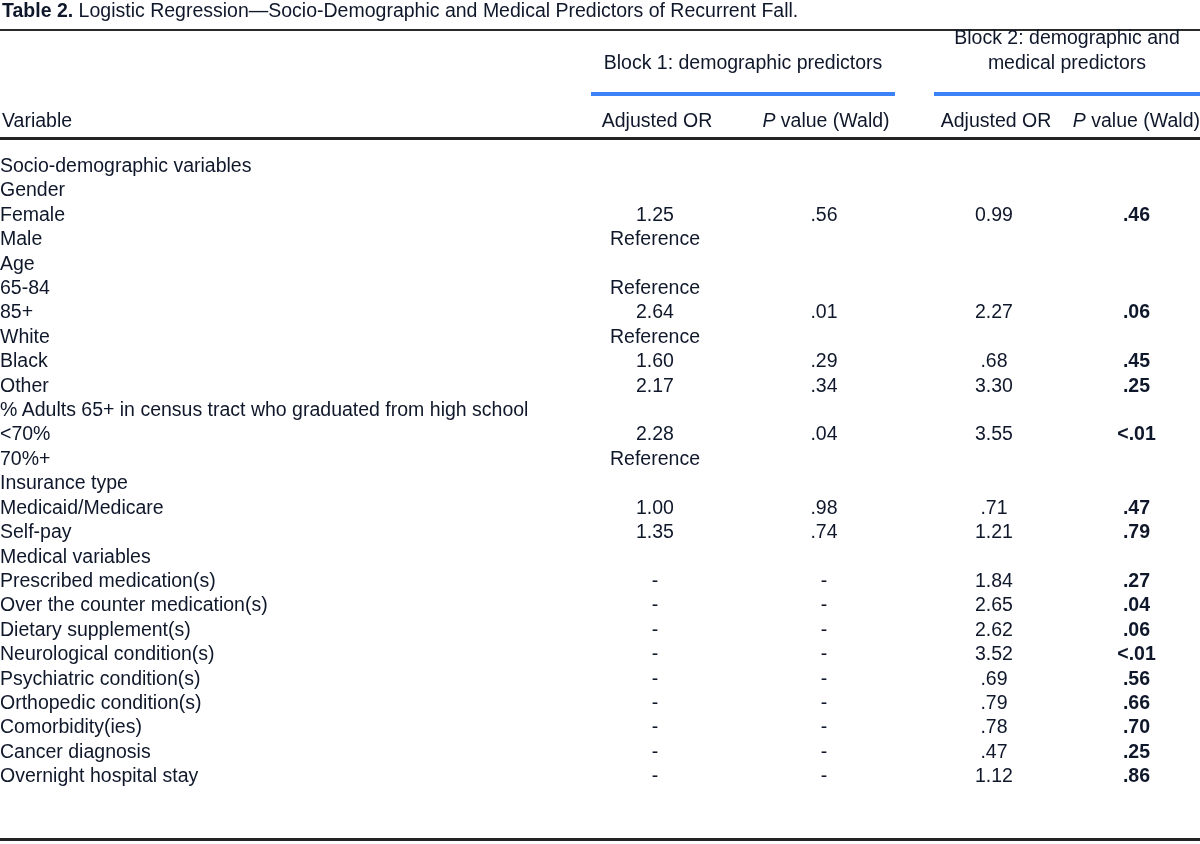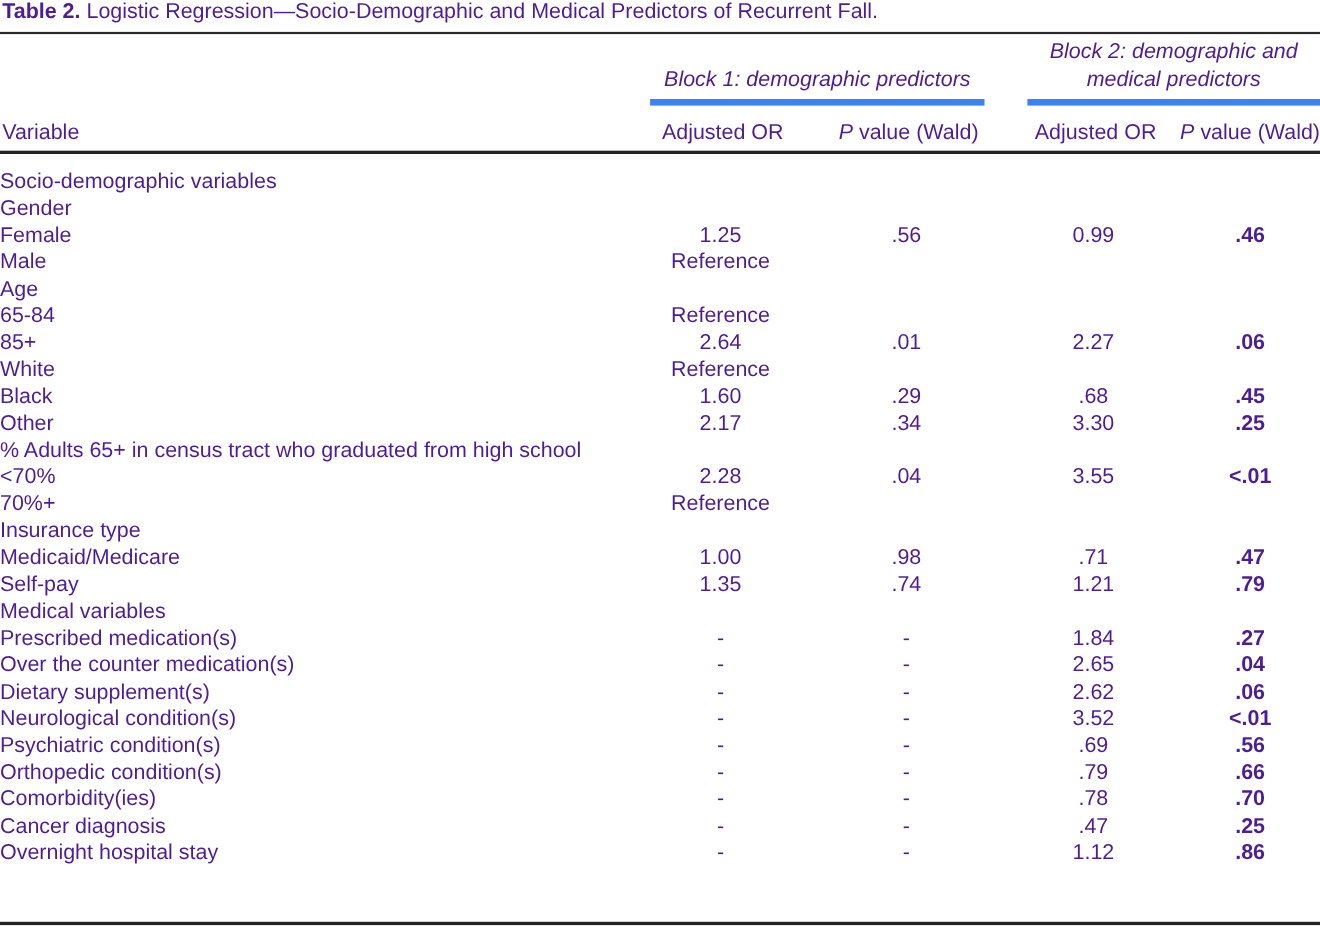--- a/index.html
+++ b/index.html
@@ -14,7 +14,7 @@
     background: #ffffff;
     overflow: hidden;
     font-family: "Liberation Sans", "DejaVu Sans", sans-serif;
-    color: #4c1d95;
+    color: #0f172a;
     font-size: 19.5px;
   }
   .title {

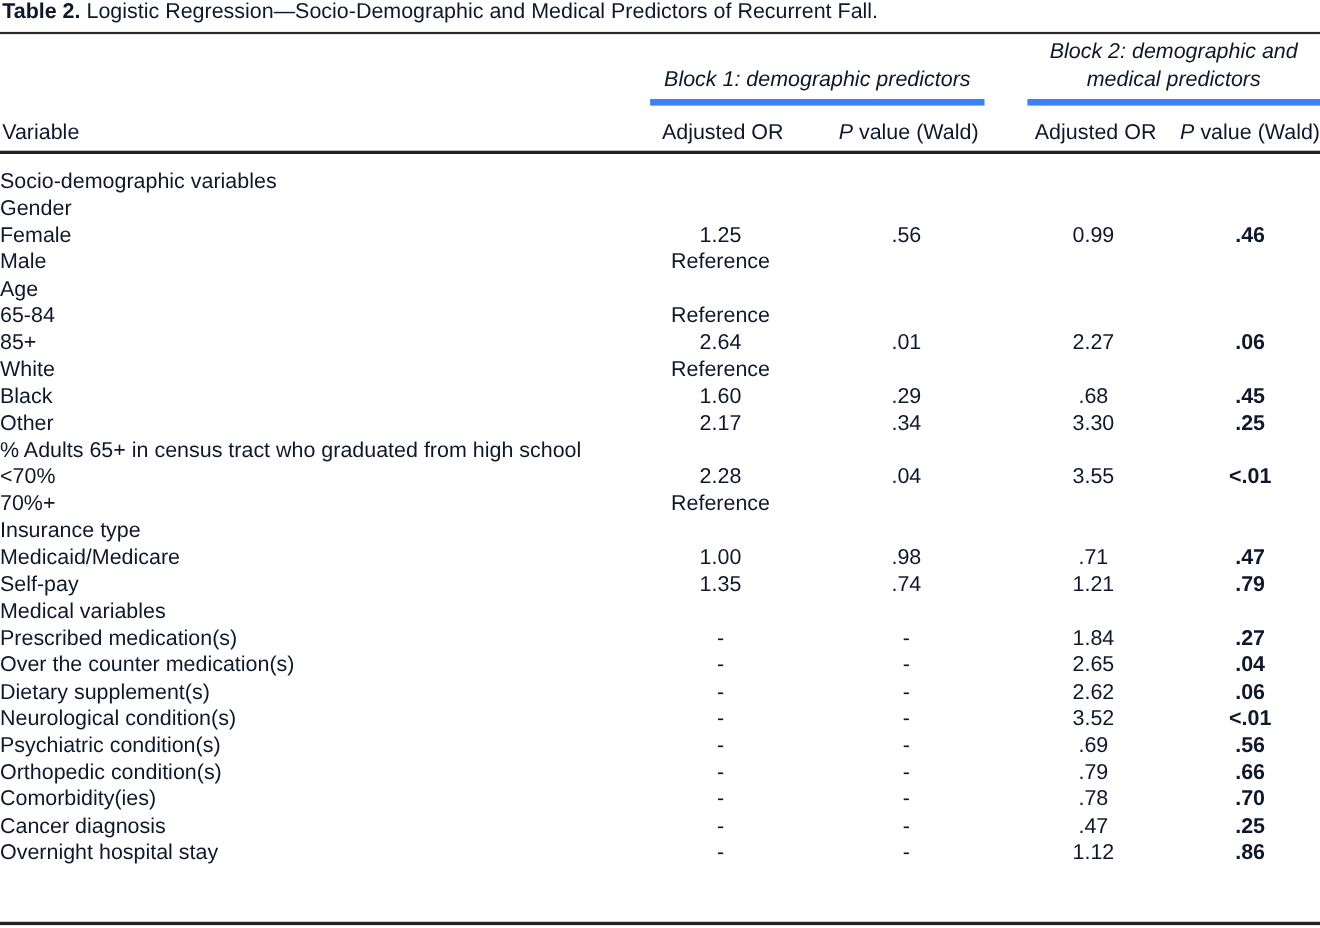--- a/index.html
+++ b/index.html
@@ -39,14 +39,13 @@
     top: 40px;
     height: 56px;
     box-sizing: border-box;
-    border-bottom: 6px solid #3b82f6;
+    border-bottom: 4px solid #3b82f6;
     display: flex;
     align-items: flex-end;
     justify-content: center;
     text-align: center;
-    padding-bottom: 5px;
+    padding-bottom: 17px;
     line-height: 25px;
-    font-style: italic;
   }
   .spanner-b1 { left: 591px; width: 304px; }
   .spanner-b2 { left: 934px; width: 266px; }

